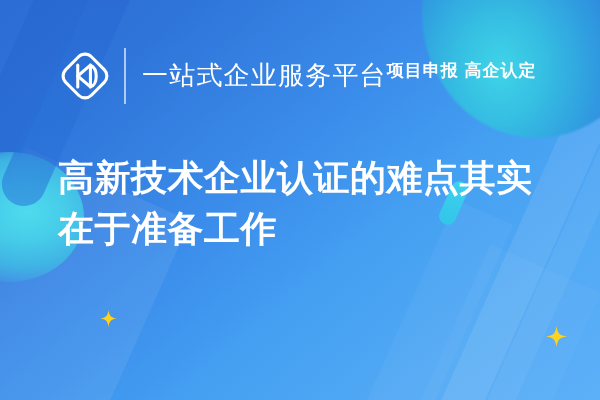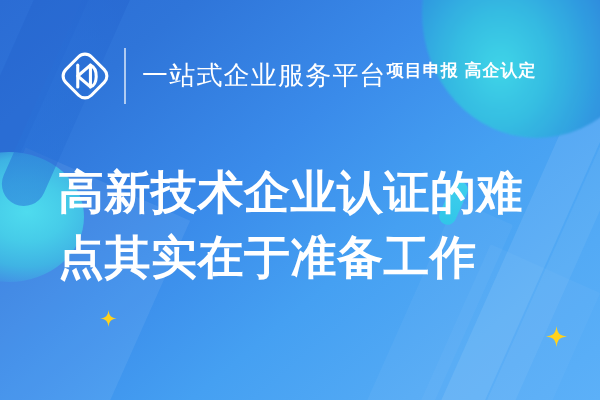--- a/index.html
+++ b/index.html
@@ -184,9 +184,9 @@
   
   .headline {
     position: absolute;
-    left: 58px; top: 160px;
+    left: 58px; top: 152px;
     width: 500px;
-    font-size: 46px;
+    font-size: 36px;
     font-weight: 700;
     color: #ffffff;
     line-height: 1.42;

